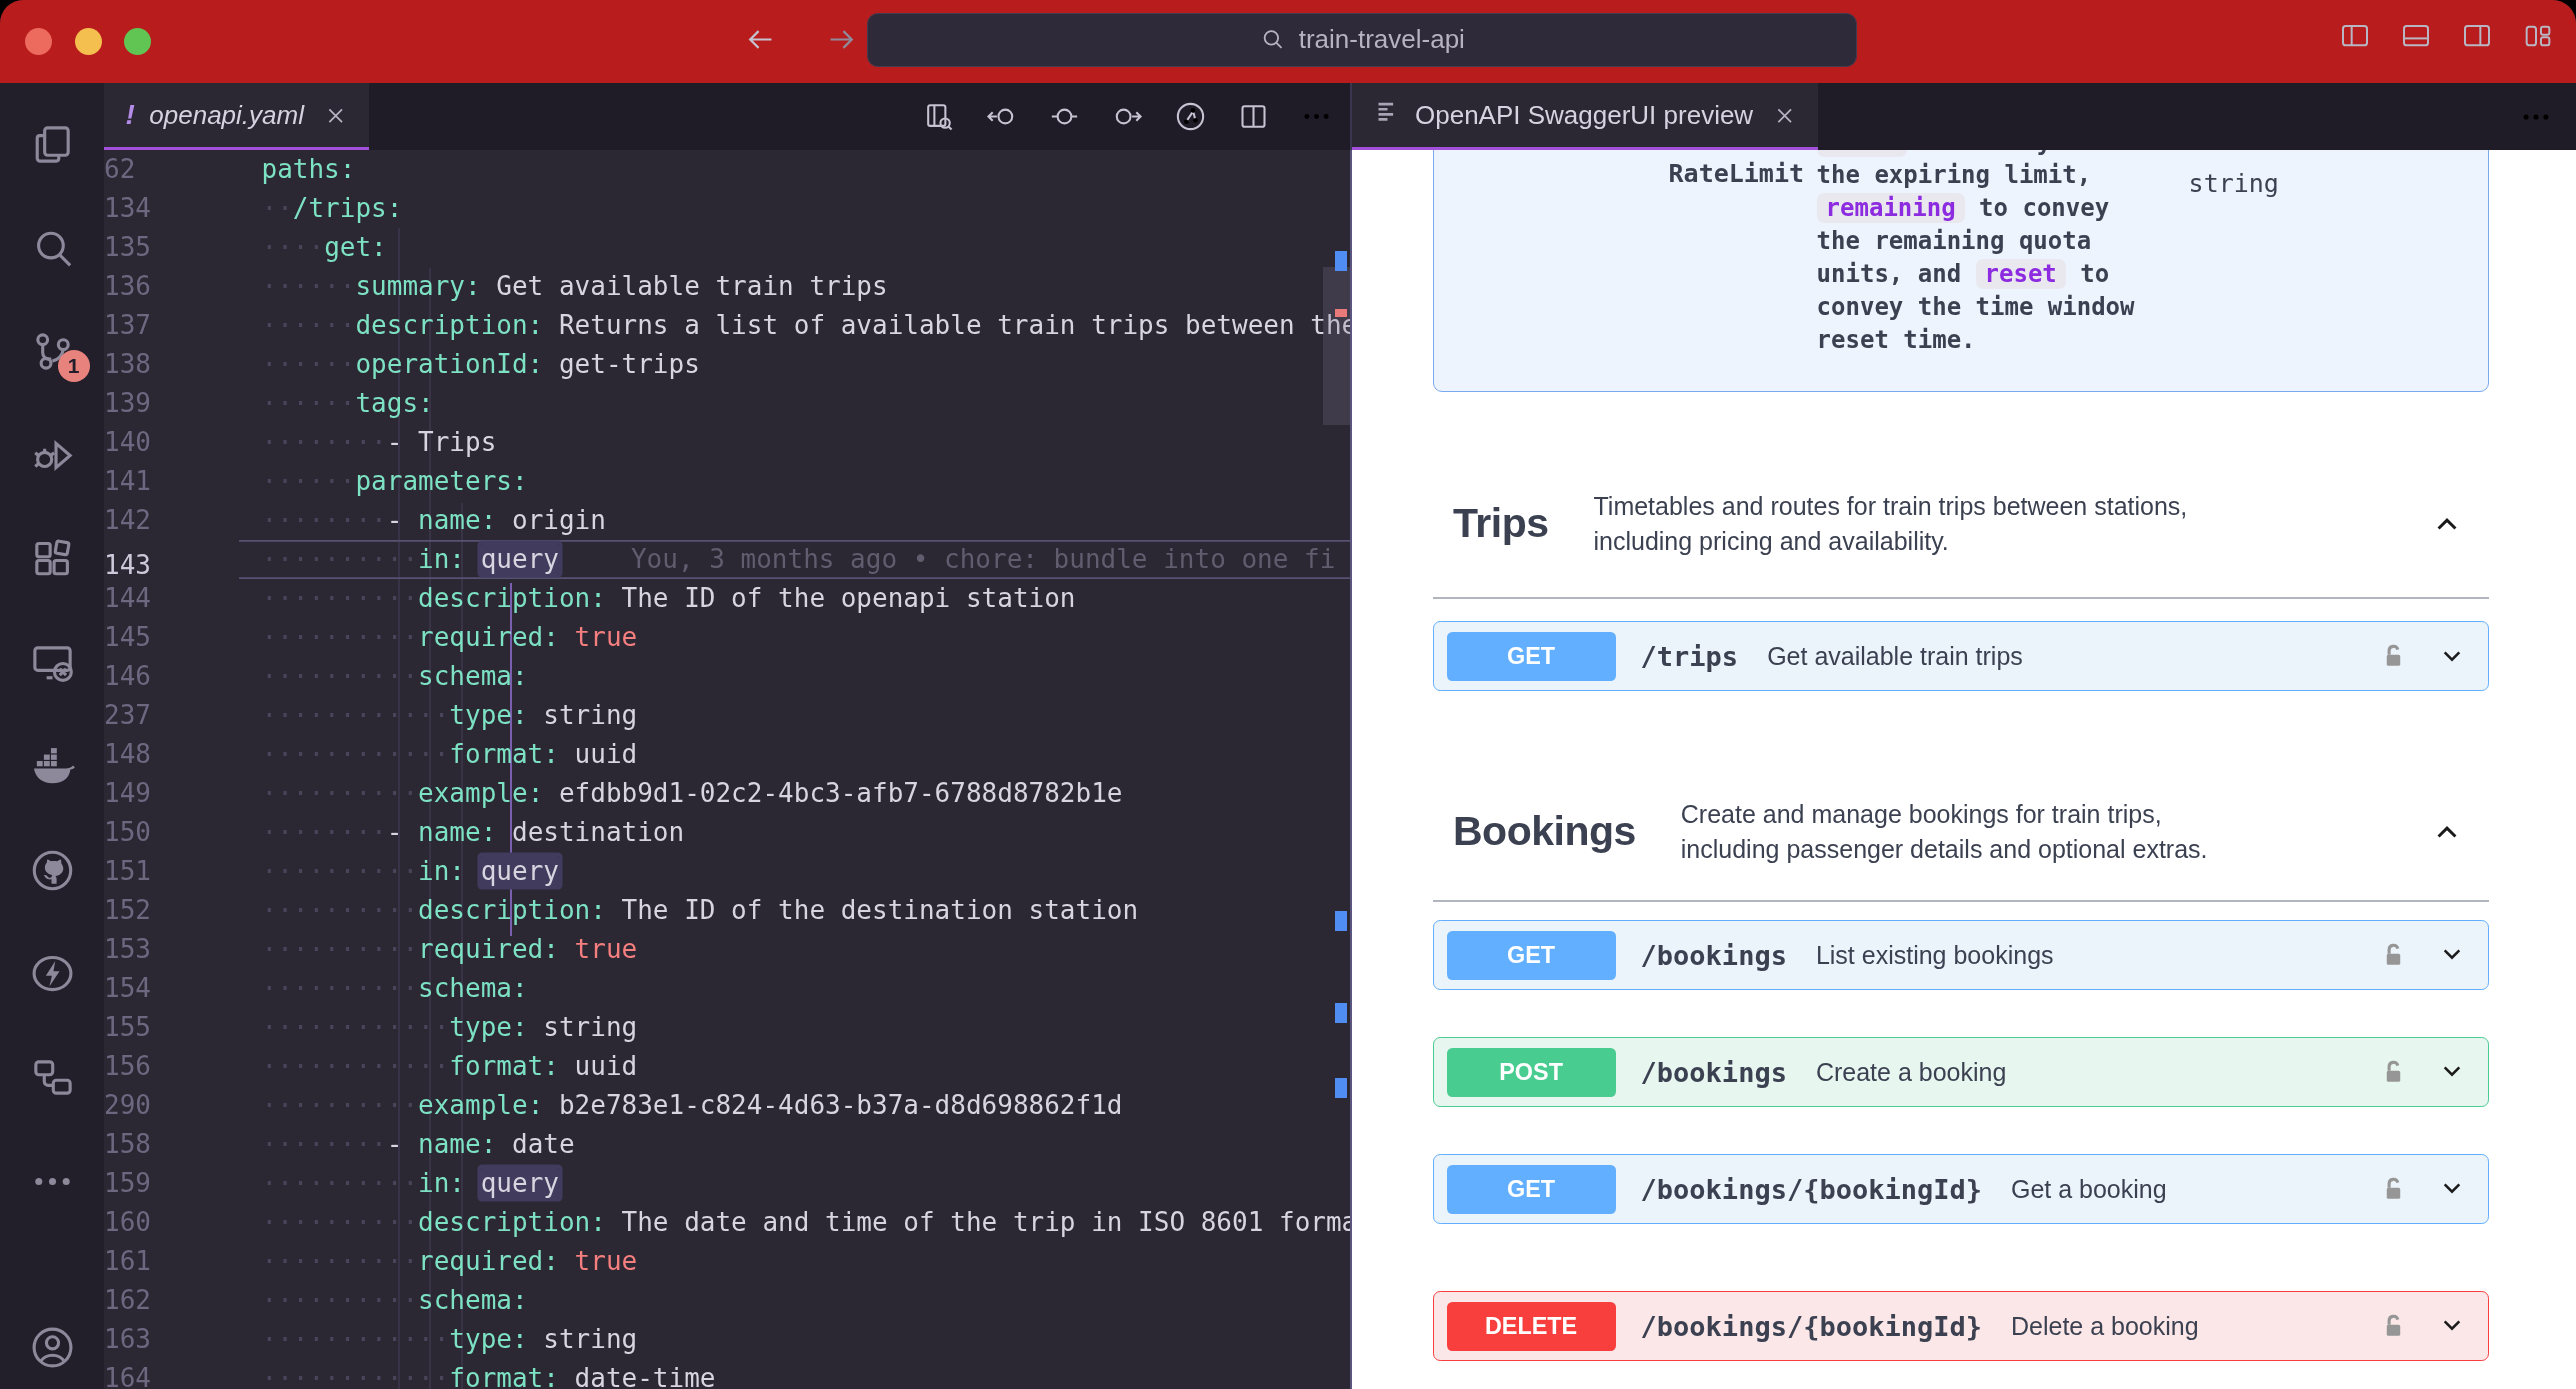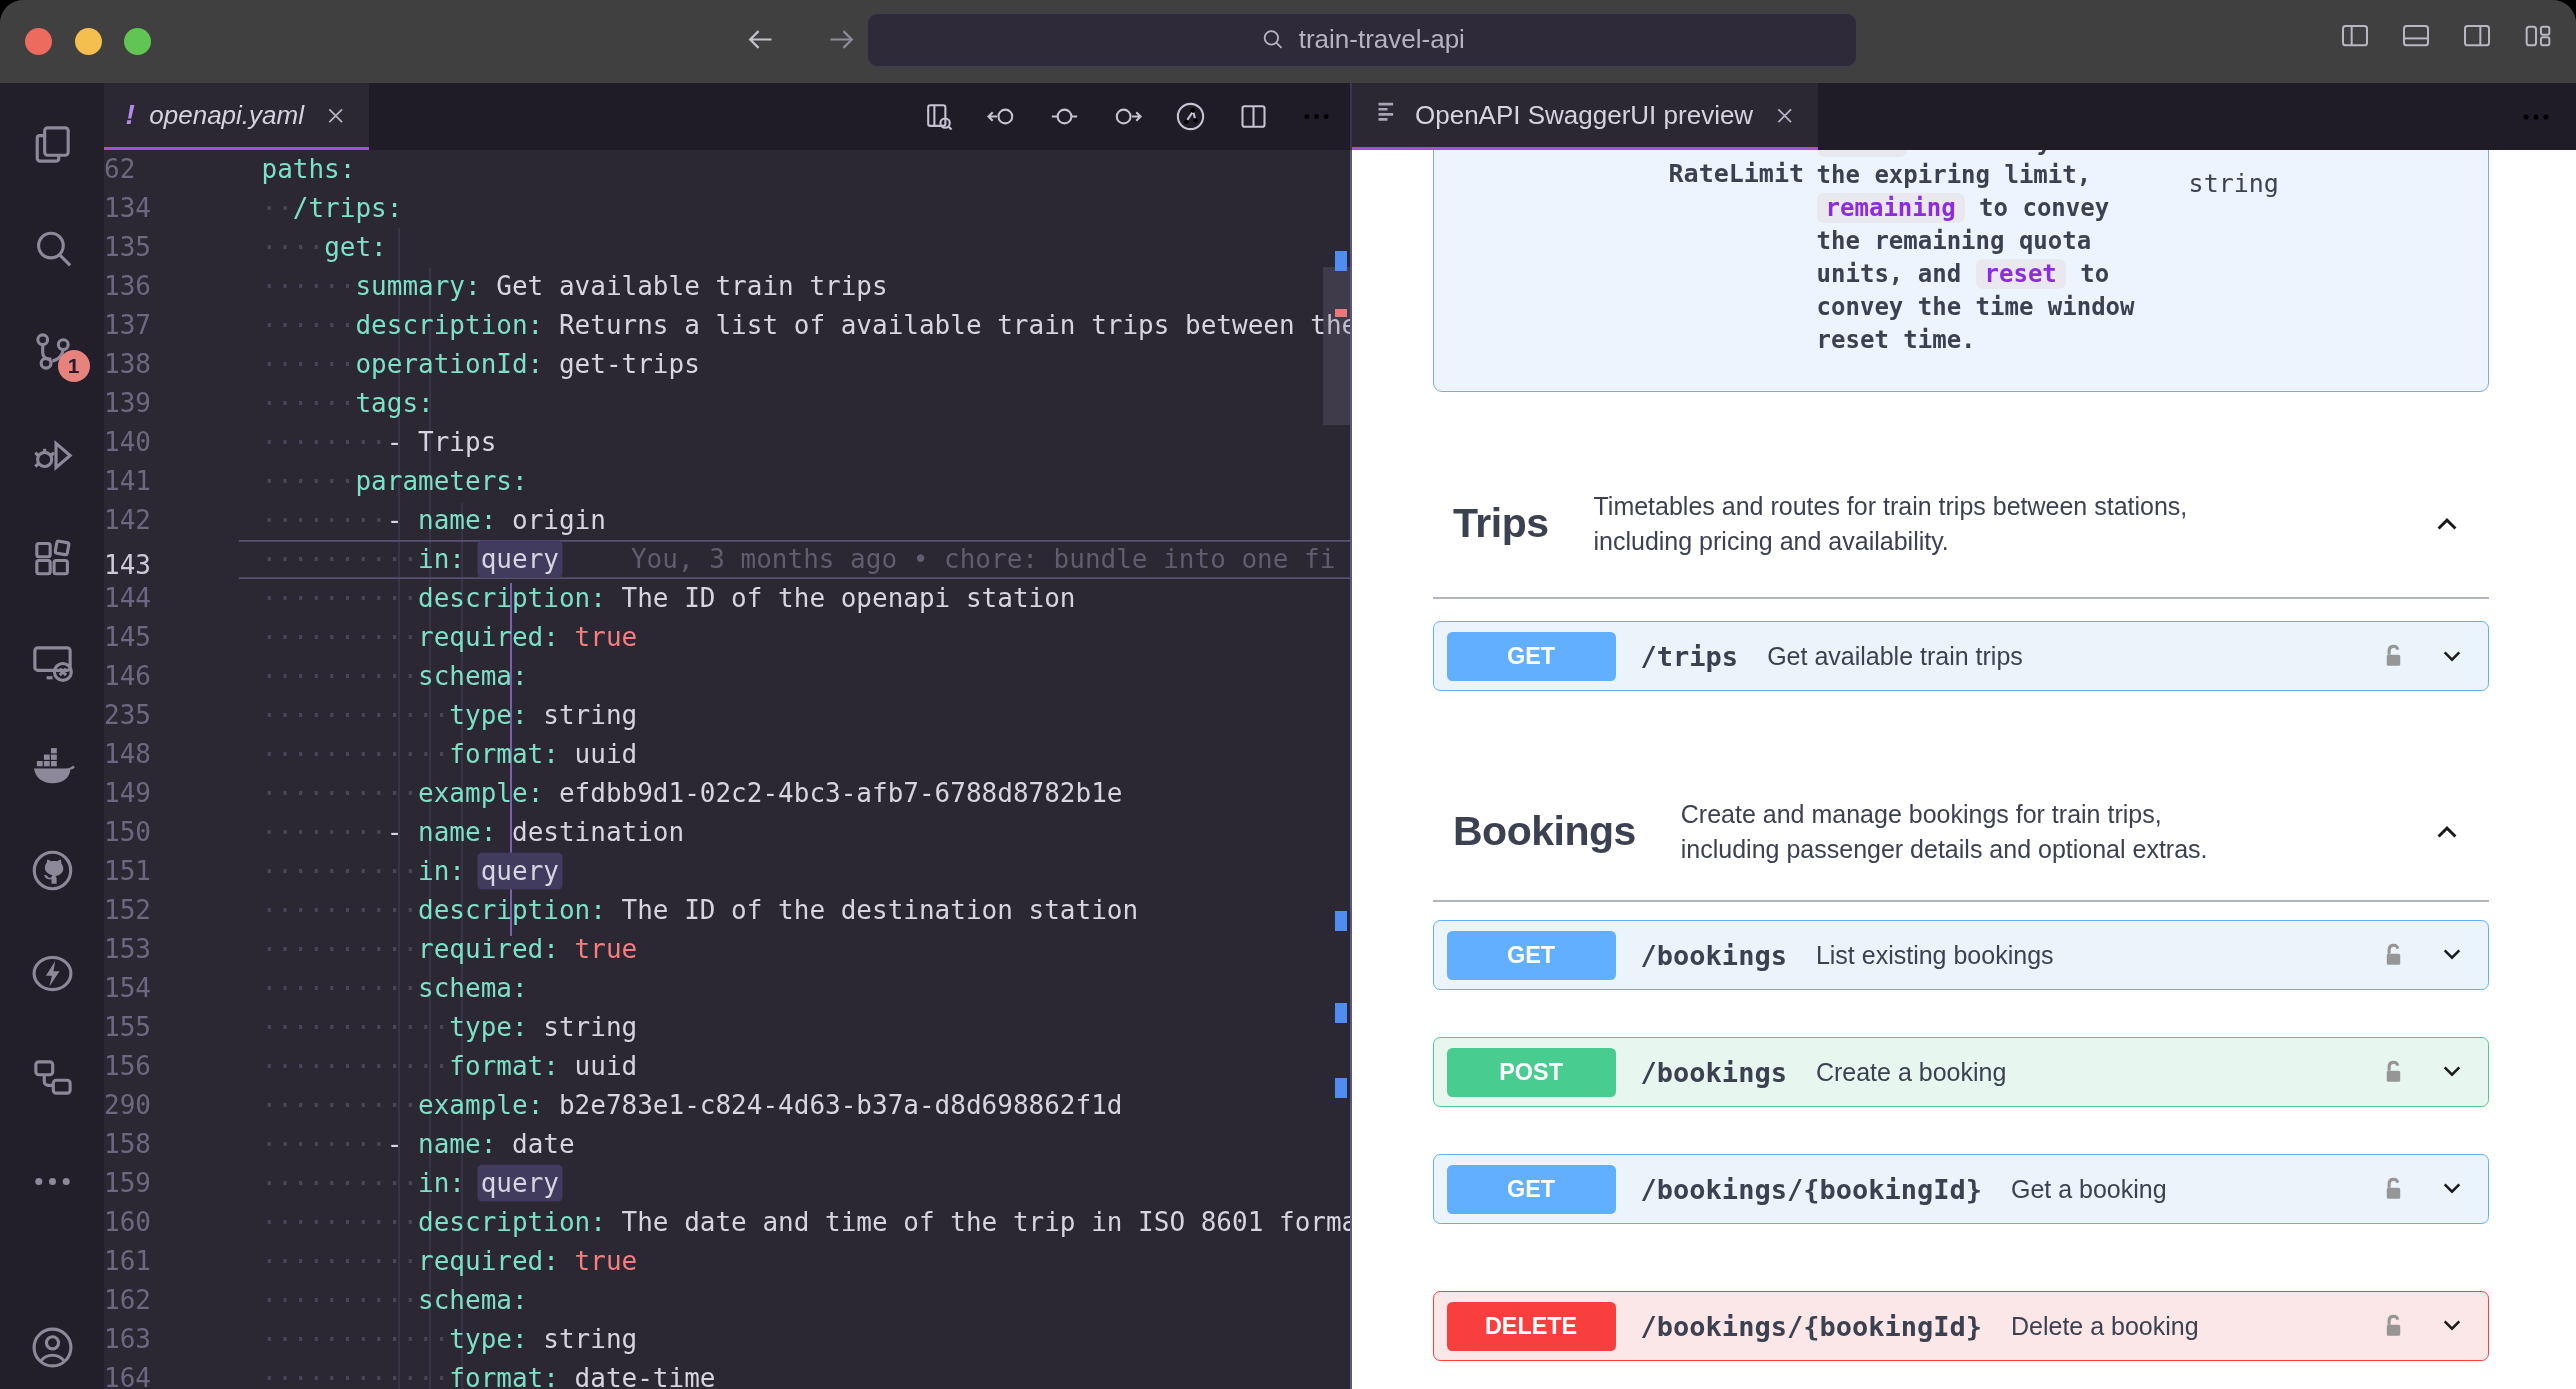--- a/index.html
+++ b/index.html
@@ -7,7 +7,7 @@
   .window{position:absolute;inset:0;border-radius:23.4px 23.4px 0 0;overflow:hidden;background:#28242f;}
 
   
-  .titlebar{position:relative;height:83px;background:#404040;}
+  .titlebar{position:relative;height:83px;background:#b91c1c;}
   .traffic{position:absolute;left:25px;top:28px;display:flex;gap:22.5px;}
   .traffic span{width:27px;height:27px;border-radius:50%;display:block;}
   .nav-arrows{position:absolute;left:737px;top:16px;display:flex;gap:34px;}

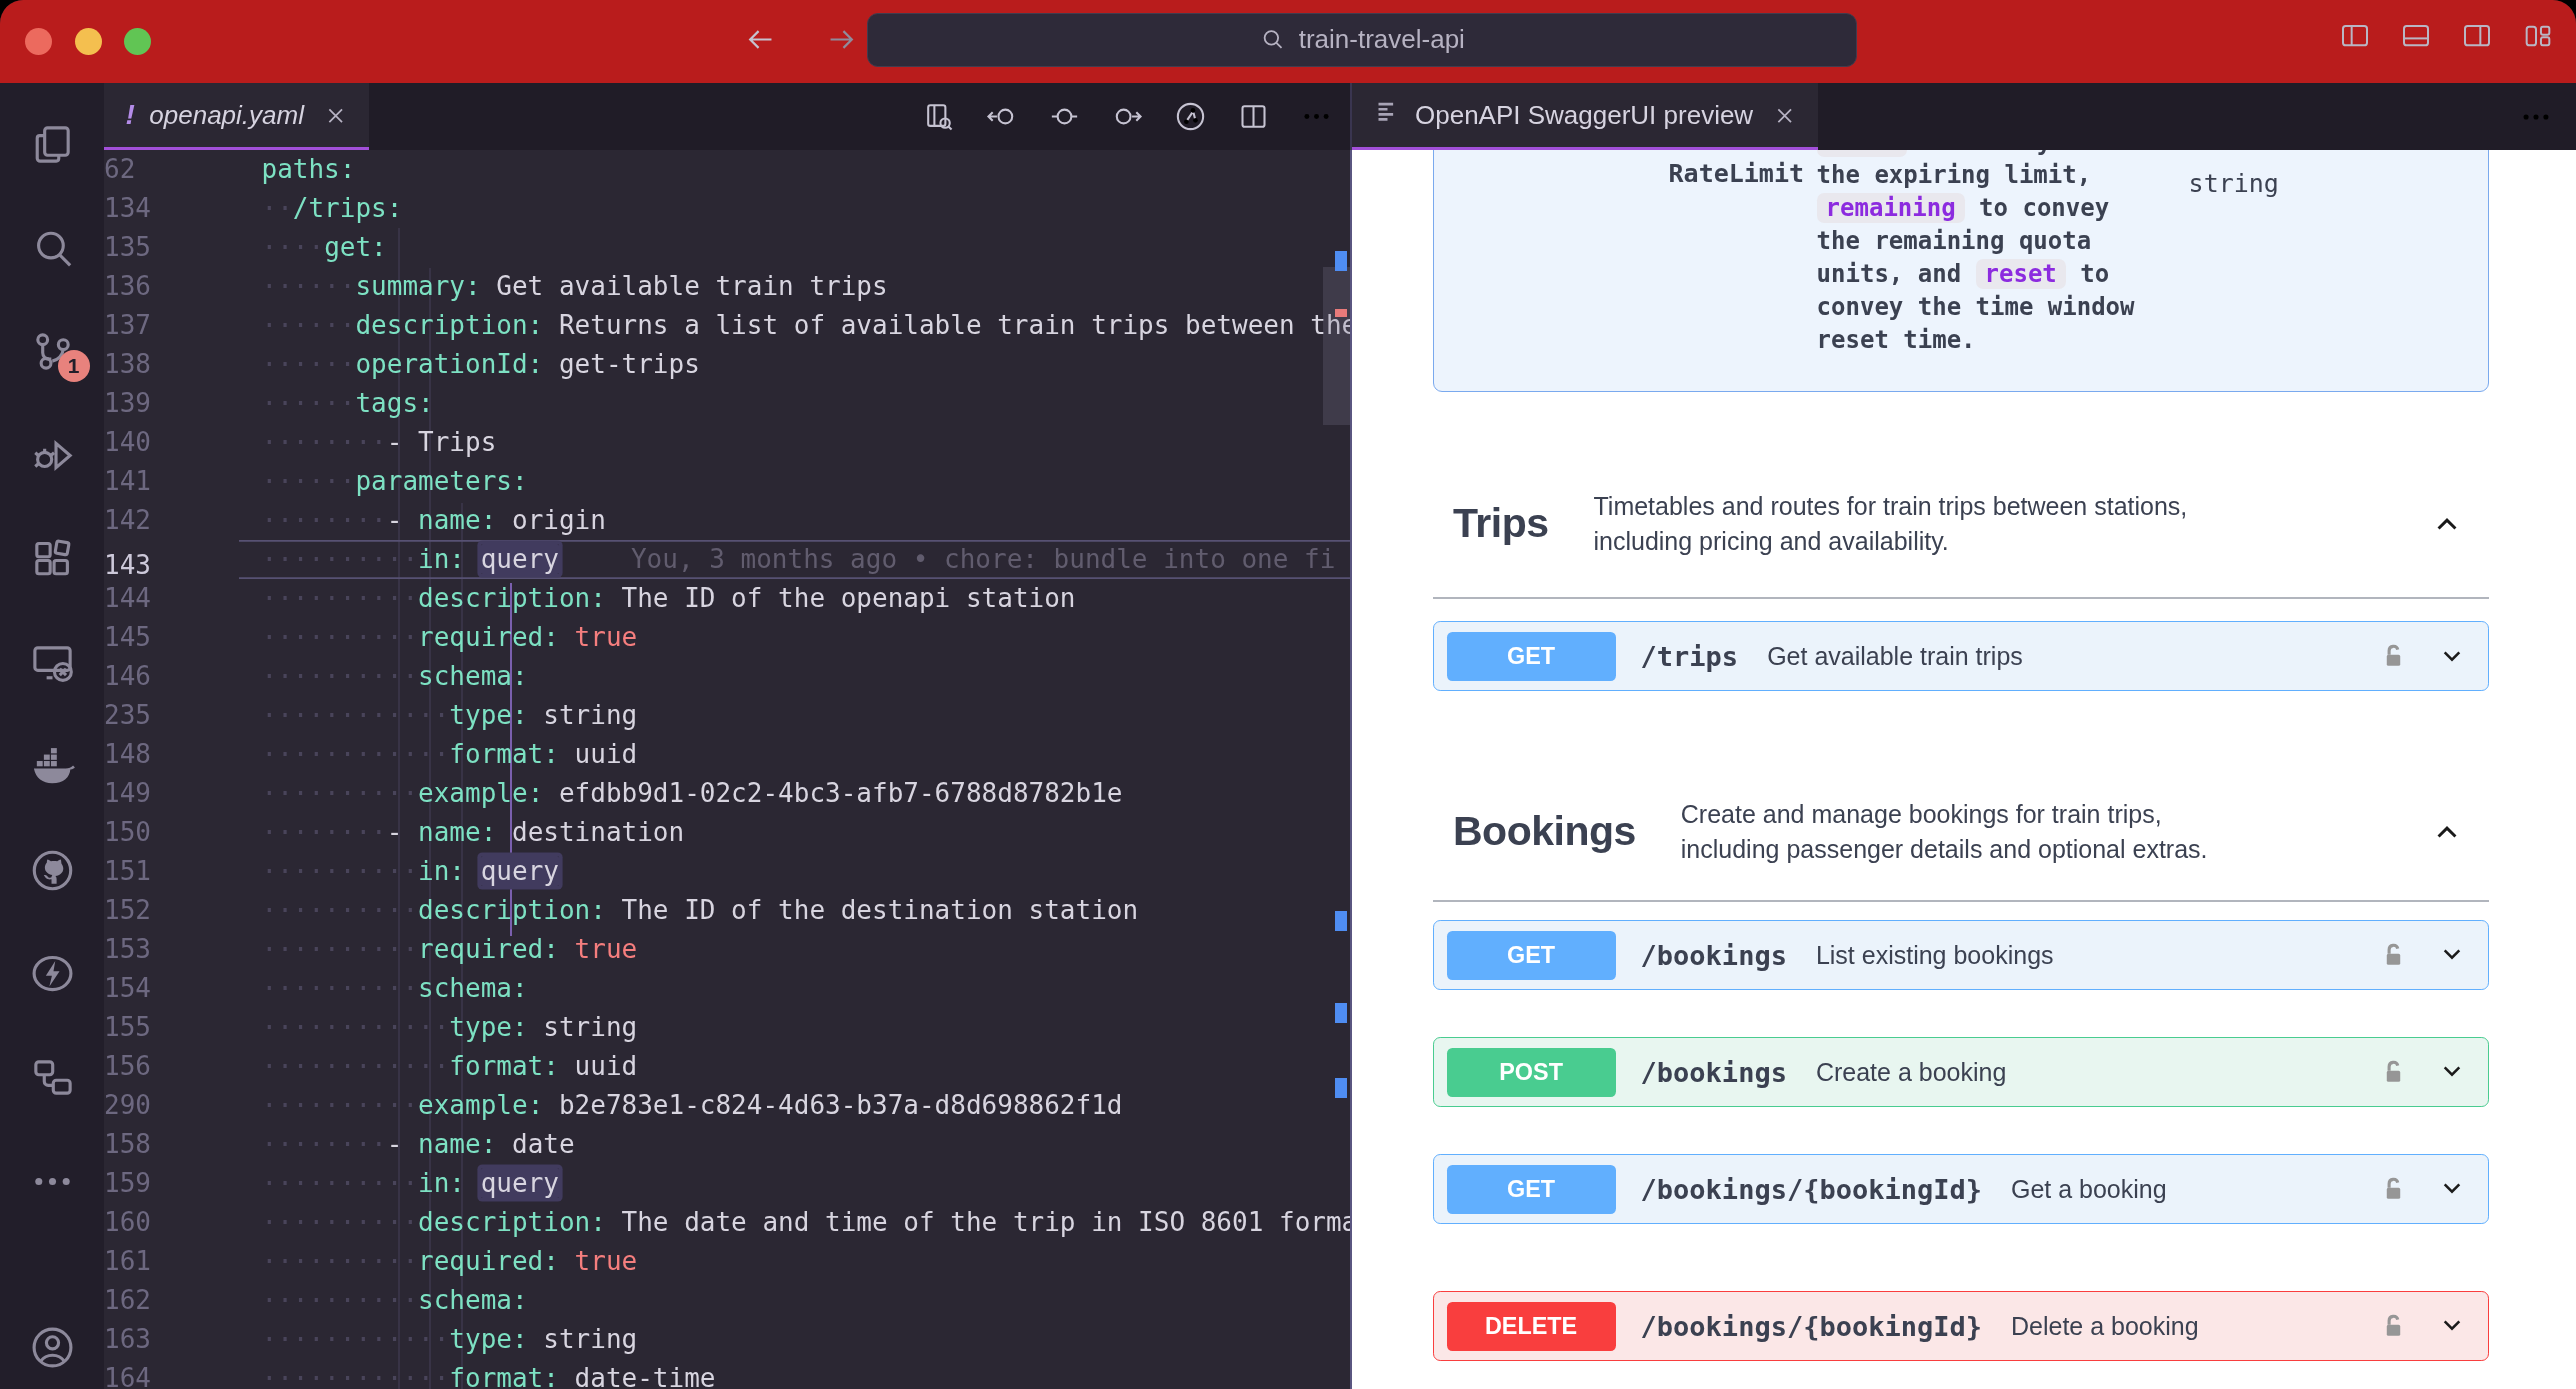--- a/index.html
+++ b/index.html
@@ -359,7 +359,7 @@
               <div class="line"><span class="lnum">144</span><span class="lcontent"><span class="dots">··········</span><span class="tok-k">description</span><span class="tok-c">: </span><span class="tok-p">The ID of the openapi station</span></span></div>
               <div class="line"><span class="lnum">145</span><span class="lcontent"><span class="dots">··········</span><span class="tok-k">required</span><span class="tok-c">: </span><span class="tok-b">true</span></span></div>
               <div class="line"><span class="lnum">146</span><span class="lcontent"><span class="dots">··········</span><span class="tok-k">schema</span><span class="tok-c">:</span></span></div>
-              <div class="line"><span class="lnum">235</span><span class="lcontent"><span class="dots">············</span><span class="tok-k">type</span><span class="tok-c">: </span><span class="tok-p">string</span></span></div>
+              <div class="line"><span class="lnum">237</span><span class="lcontent"><span class="dots">············</span><span class="tok-k">type</span><span class="tok-c">: </span><span class="tok-p">string</span></span></div>
               <div class="line"><span class="lnum">148</span><span class="lcontent"><span class="dots">············</span><span class="tok-k">format</span><span class="tok-c">: </span><span class="tok-p">uuid</span></span></div>
               <div class="line"><span class="lnum">149</span><span class="lcontent"><span class="dots">··········</span><span class="tok-k">example</span><span class="tok-c">: </span><span class="tok-p">efdbb9d1-02c2-4bc3-afb7-6788d8782b1e</span></span></div>
               <div class="line"><span class="lnum">150</span><span class="lcontent"><span class="dots">········</span><span class="tok-d">- </span><span class="tok-k">name</span><span class="tok-c">: </span><span class="tok-p">destination</span></span></div>

